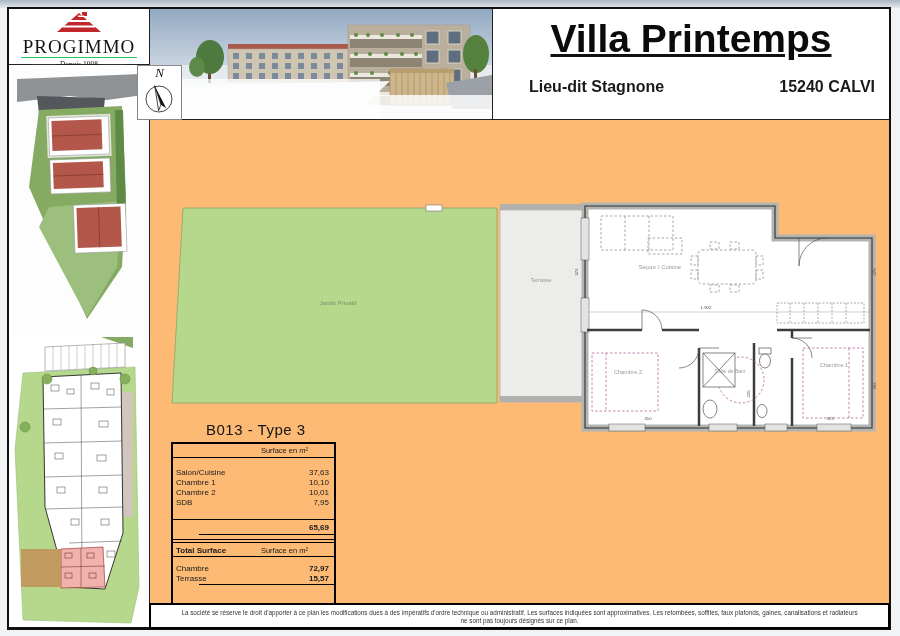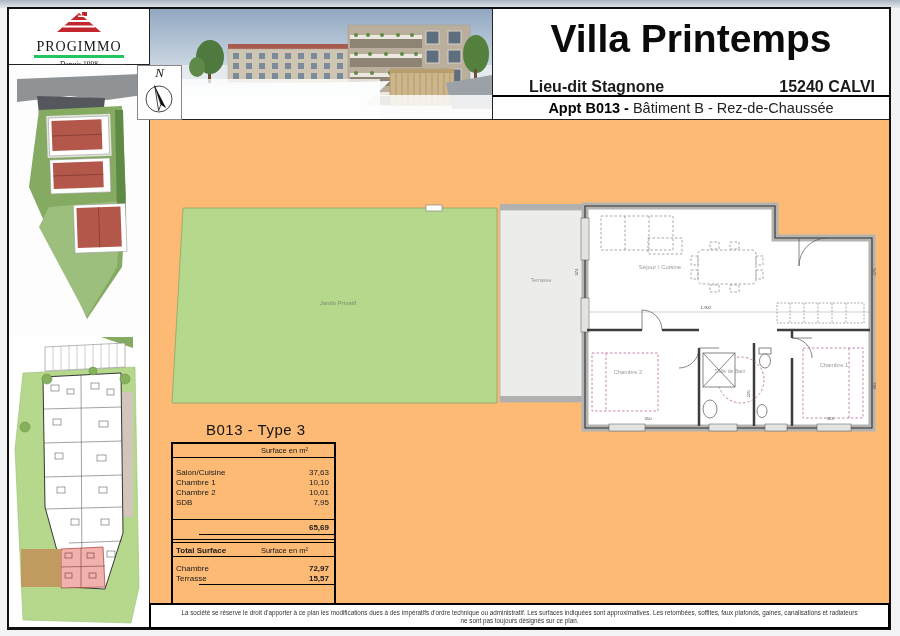--- a/index.html
+++ b/index.html
@@ -14,8 +14,8 @@
   .left-col{position:absolute;left:0;top:0;width:141px;height:100%;border-right:1px solid #222;}
   .logo-box{position:absolute;left:0;top:0;right:0;height:56px;border-bottom:1px solid #222;
             text-align:center;padding-top:2px;}
-  .brand-name{font-family:"Liberation Serif",serif;font-size:14px;letter-spacing:1px;color:#141414;
-              border-bottom:3px solid #22c55e;display:inline-block;padding:0 2px 1px 2px;line-height:1;}
+  .brand-name{font-family:"Liberation Serif",serif;font-size:19px;letter-spacing:1px;color:#141414;
+              border-bottom:1px solid #22c55e;display:inline-block;padding:0 2px 1px 2px;line-height:1;}
   .brand-tagline{font-family:"Liberation Serif",serif;font-size:7.5px;color:#222;margin-top:2px;
                  display:flex;align-items:center;justify-content:center;gap:4px;}
   .brand-tagline .tl{display:inline-block;width:24px;height:1px;background:#333;}

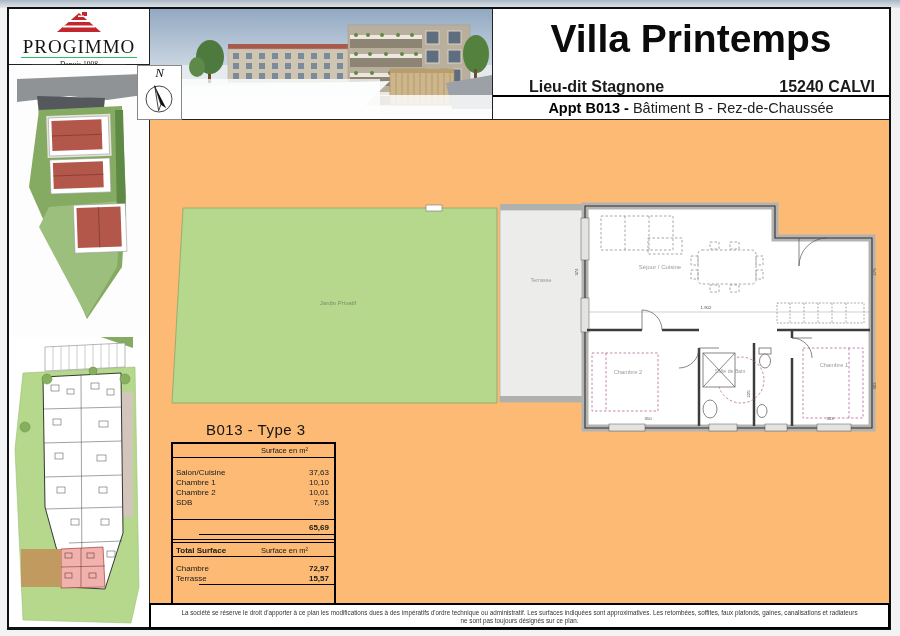--- a/index.html
+++ b/index.html
@@ -28,7 +28,7 @@
   .compass{position:absolute;left:128px;top:56px;width:45px;height:55px;background:#fff;
            border:1px solid #888;z-index:5;text-align:center;}
   .compass-n{font-family:"Liberation Serif",serif;font-style:italic;font-size:13px;line-height:14px;color:#111;}
-  .title-block{position:absolute;left:484px;top:0;right:0;height:111px;border-bottom:1px solid #222;}
+  .title-block{position:absolute;left:484px;top:0;right:0;height:111px;border-bottom:1px solid #222;text-decoration:underline;}
   .main-title{font-weight:bold;font-size:39px;text-align:center;letter-spacing:0;margin-top:8px;
               color:#0b0b0b;}
   .addr-row{position:absolute;top:69px;left:36px;right:14px;display:flex;justify-content:space-between;

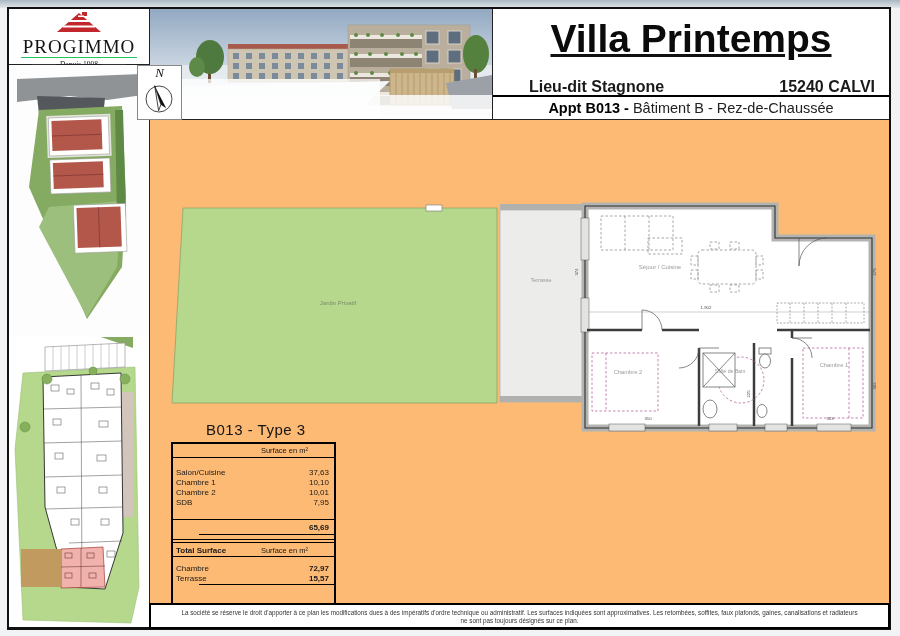--- a/index.html
+++ b/index.html
@@ -292,9 +292,6 @@
         <span>Lieu-dit Stagnone</span>
         <span>15240 CALVI</span>
       </div>
-      <div class="appt-box">
-        <span class="b">Appt B013 -</span><span>Bâtiment B - Rez-de-Chaussée</span>
-      </div>
     </div>
 
     <div class="canvas">

